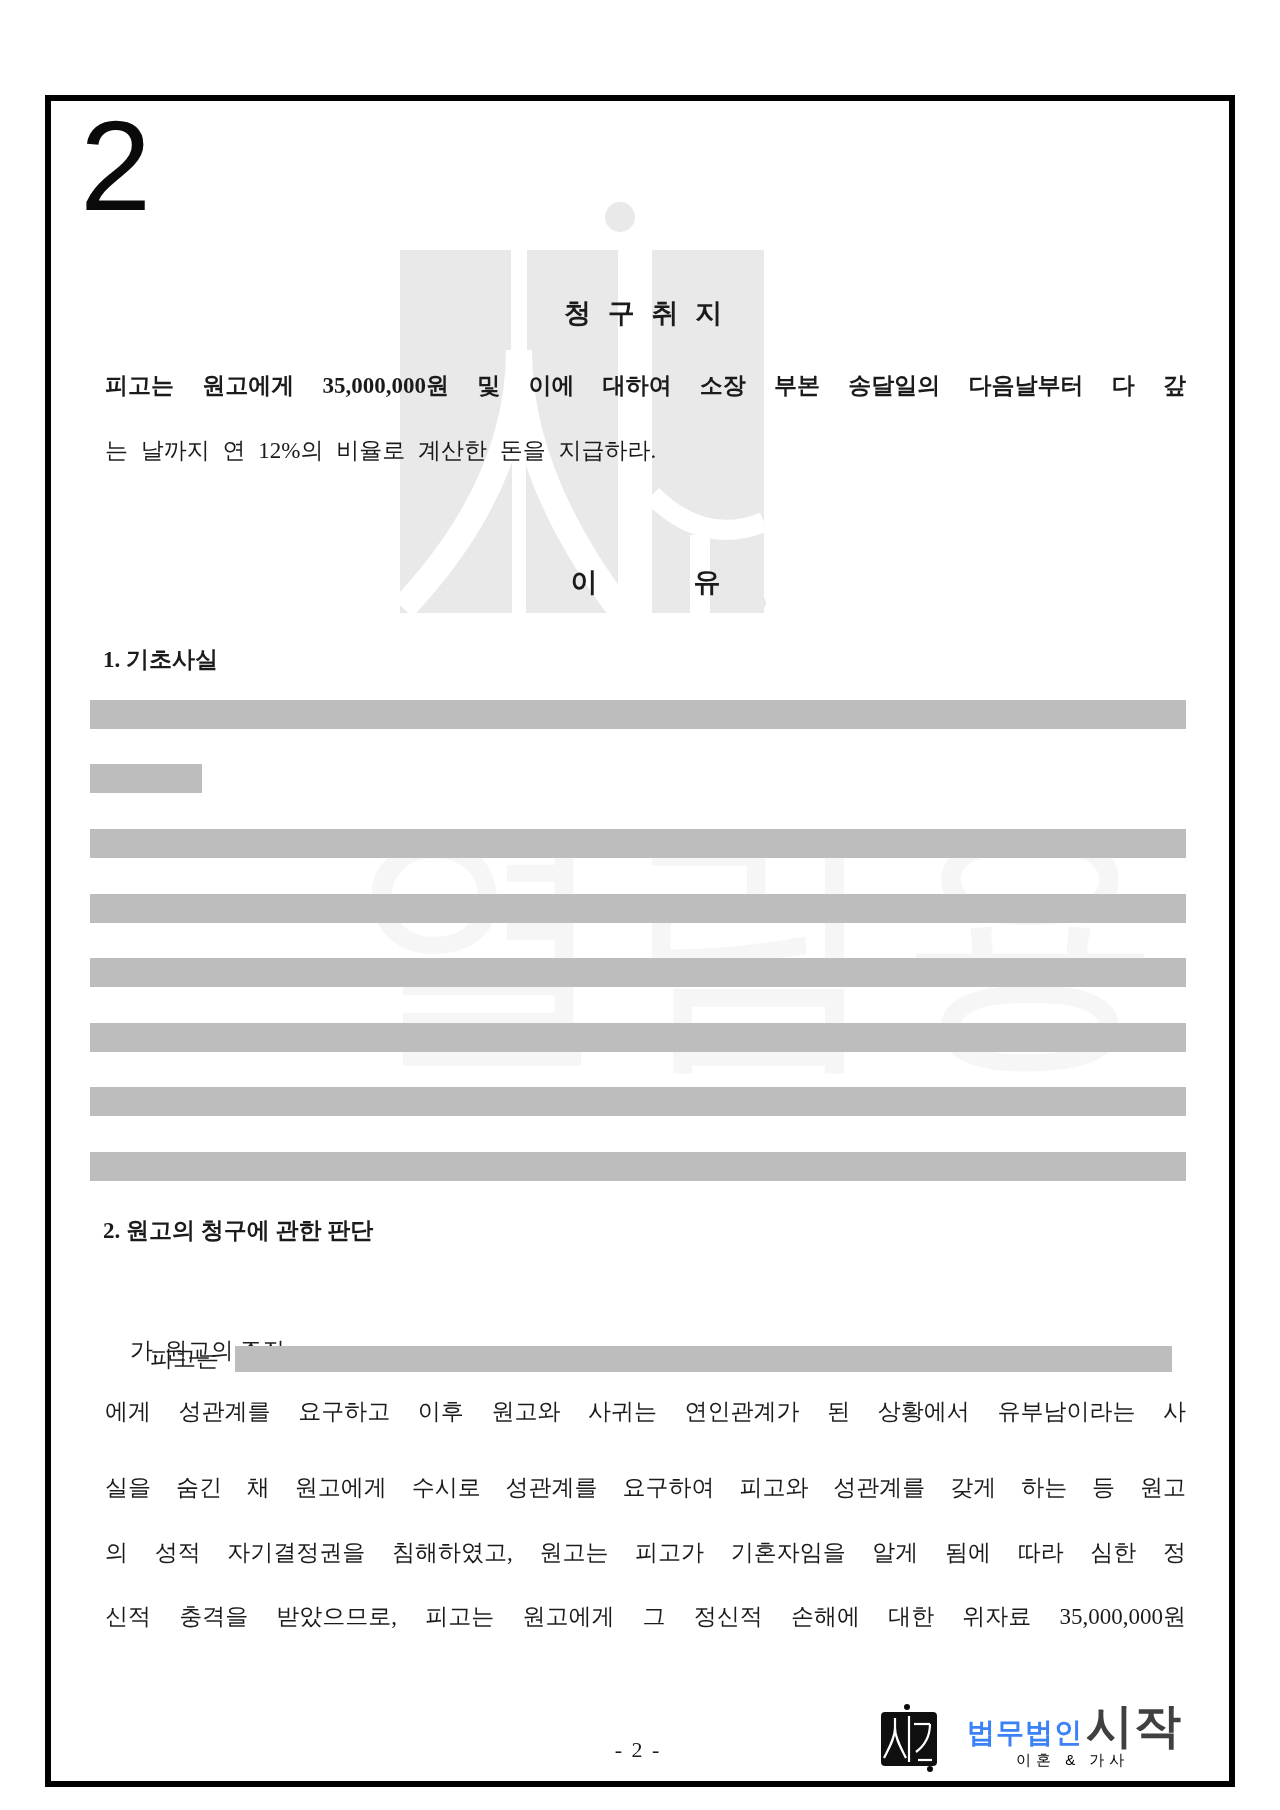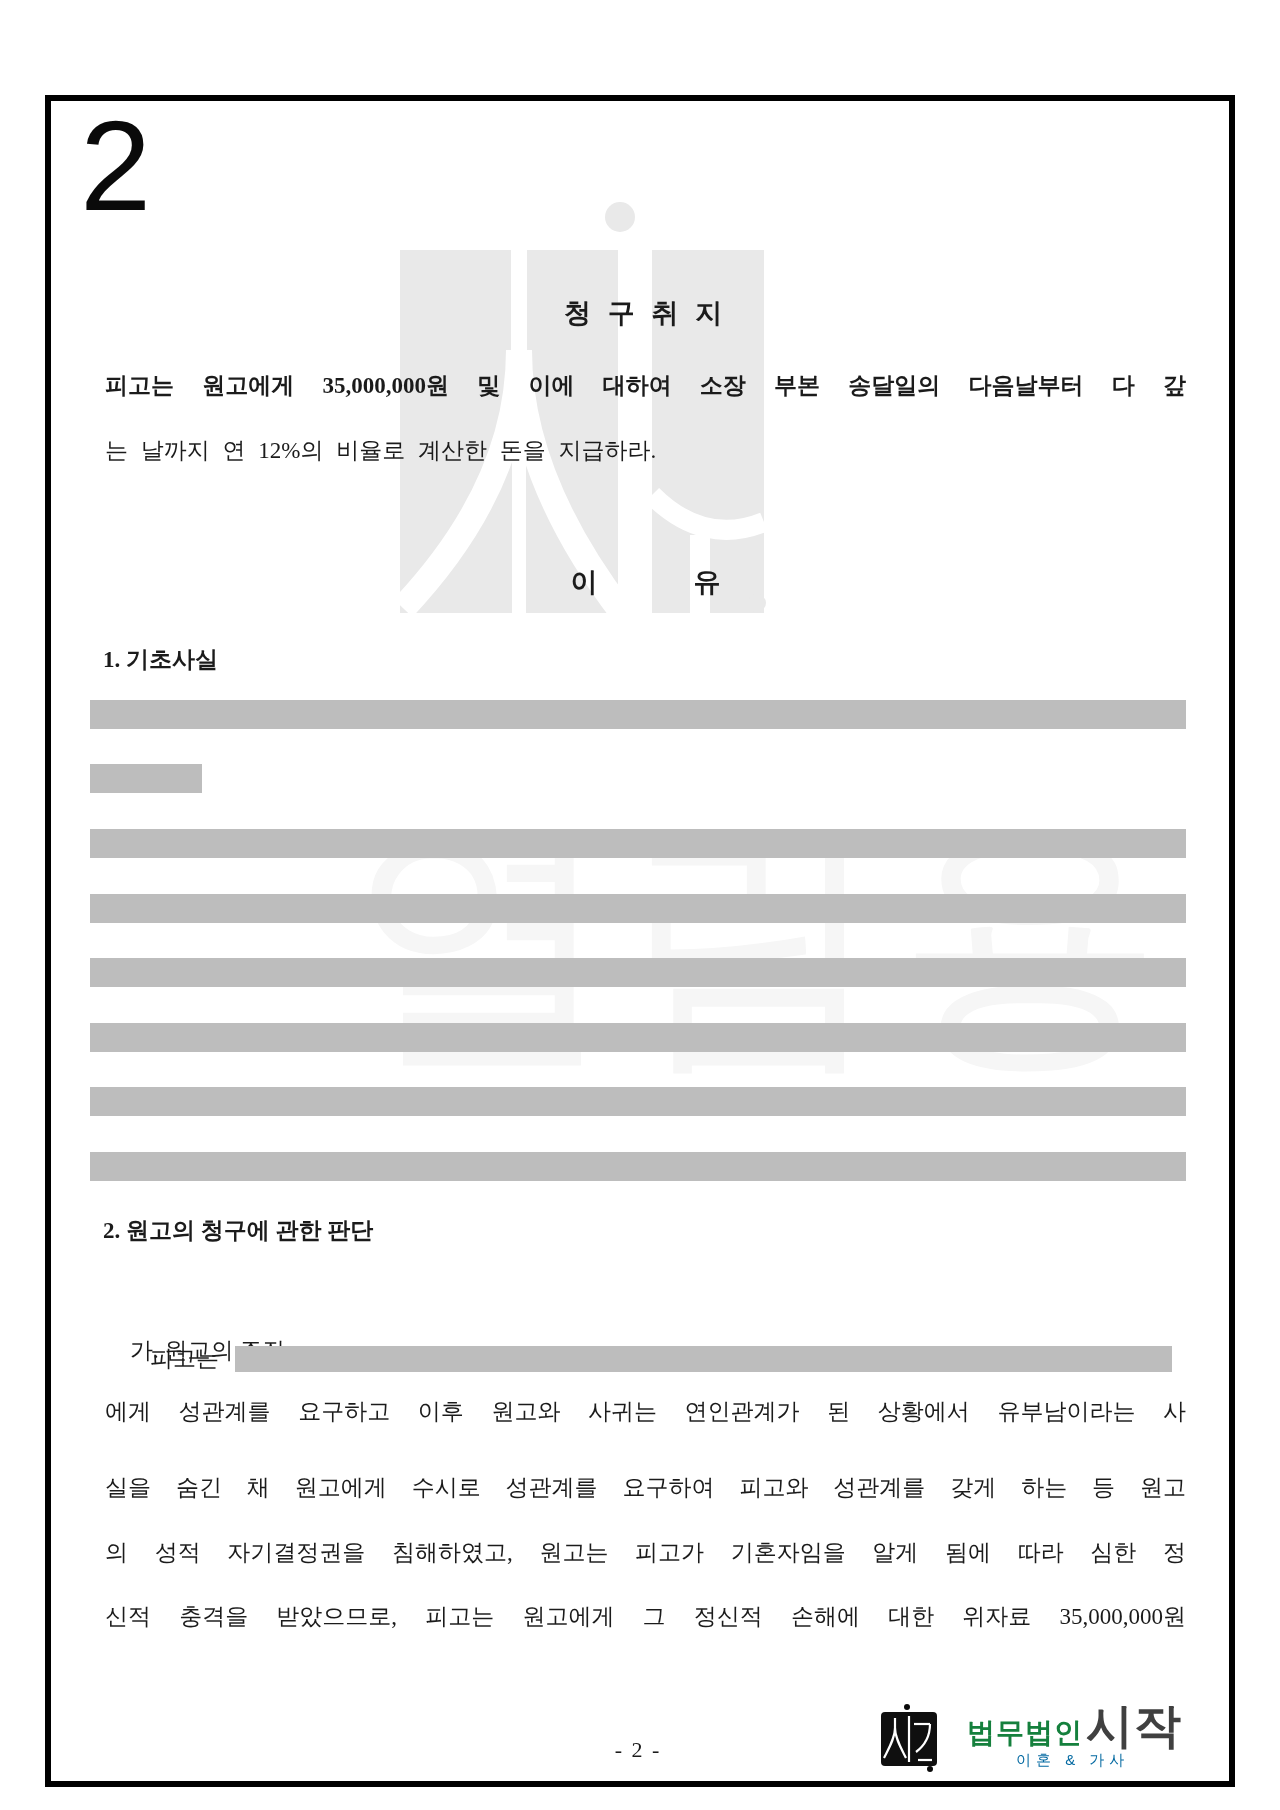--- a/index.html
+++ b/index.html
@@ -54,7 +54,7 @@
   .logo-firm-type{
     position:absolute;left:967px;top:1714px;z-index:4;
     font-family:"Liberation Sans","DejaVu Sans",sans-serif;
-    font-size:28px;font-weight:700;color:#15803d;letter-spacing:1px;
+    font-size:28px;font-weight:700;color:#3b82f6;letter-spacing:1px;
   }
   .logo-firm-name{
     position:absolute;left:1086px;top:1702px;z-index:4;

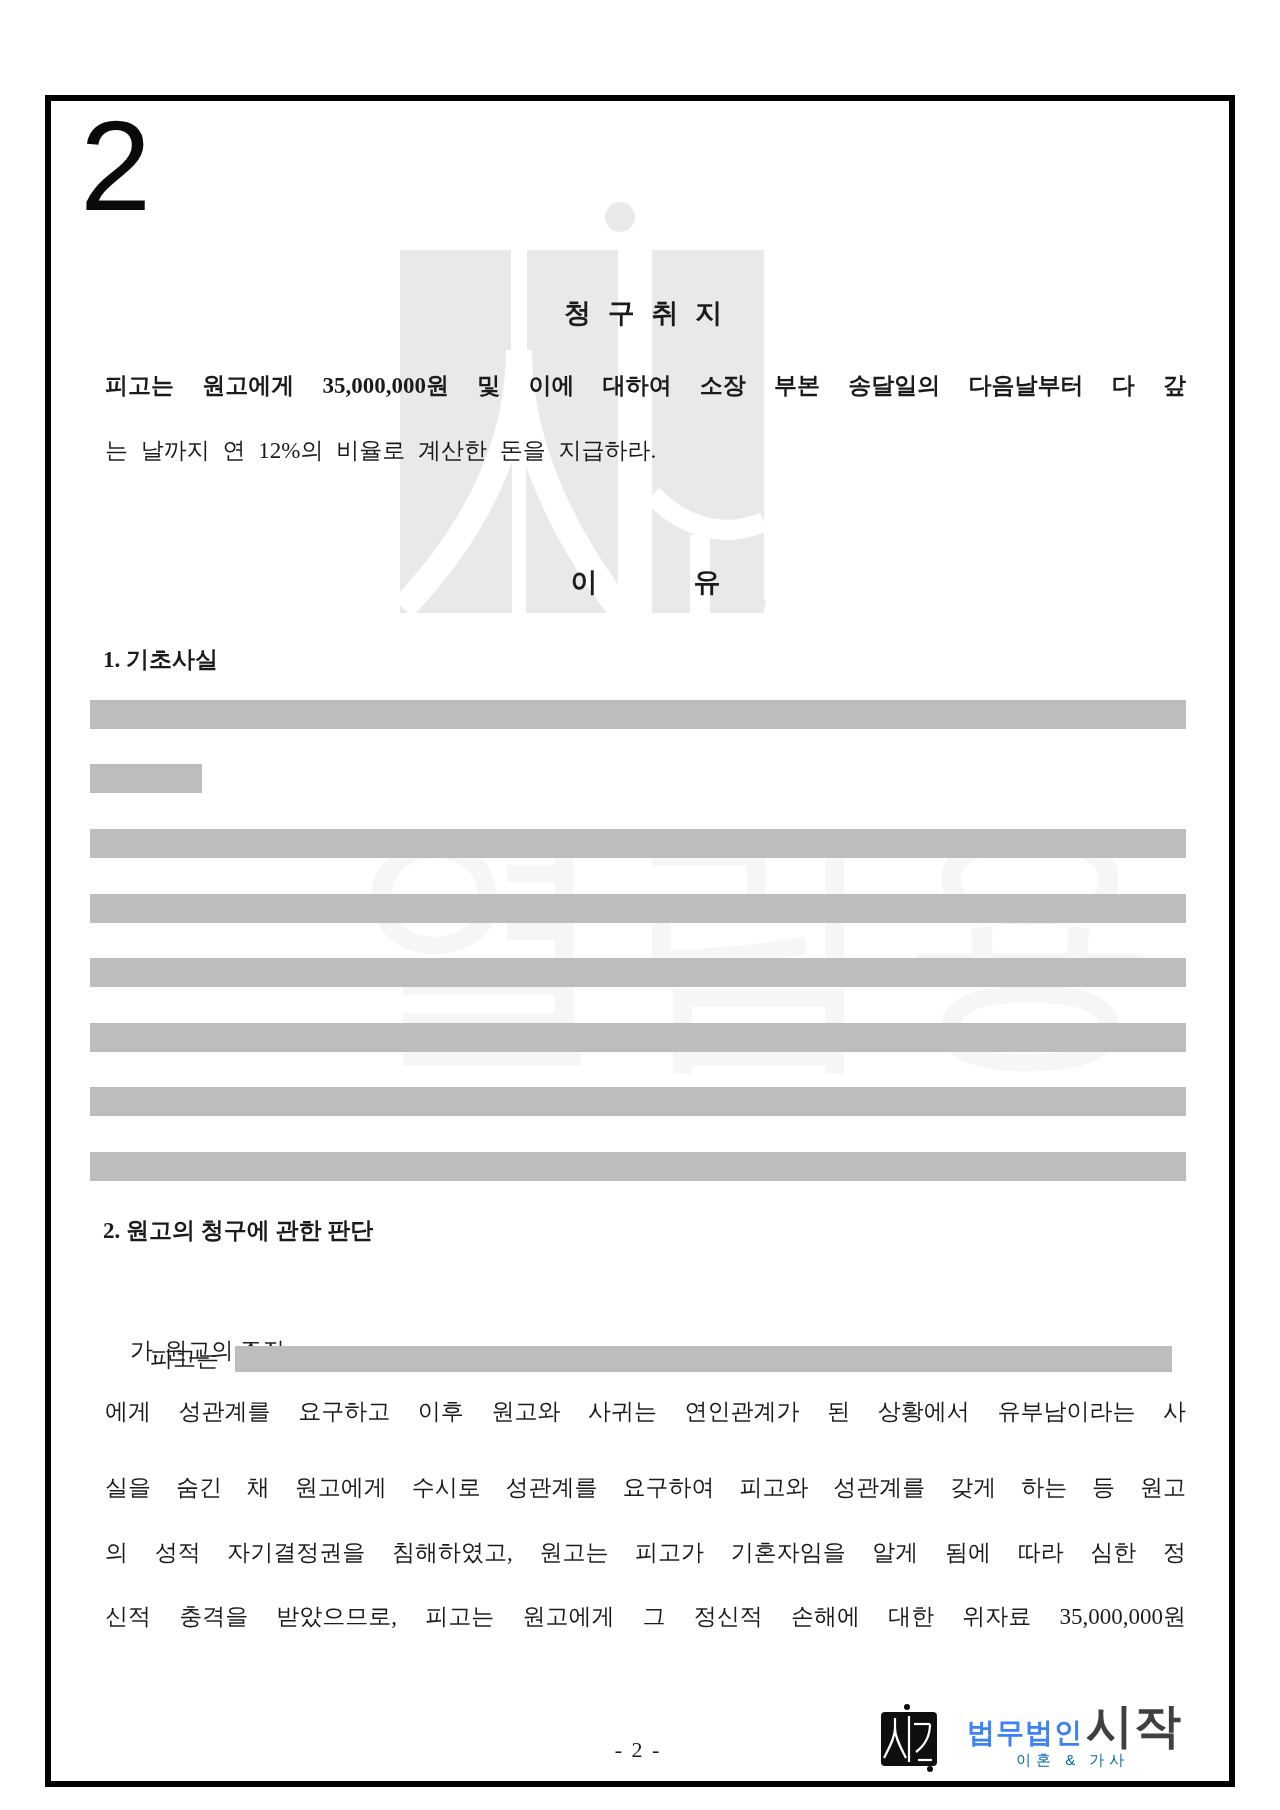--- a/index.html
+++ b/index.html
@@ -64,7 +64,7 @@
   .logo-tagline{
     position:absolute;left:1016px;top:1751px;z-index:4;
     font-family:"Liberation Sans","DejaVu Sans",sans-serif;
-    font-size:15px;color:#0369a1;letter-spacing:5px;
+    font-size:15px;color:#000000;letter-spacing:5px;
   }
 </style>
 </head>

